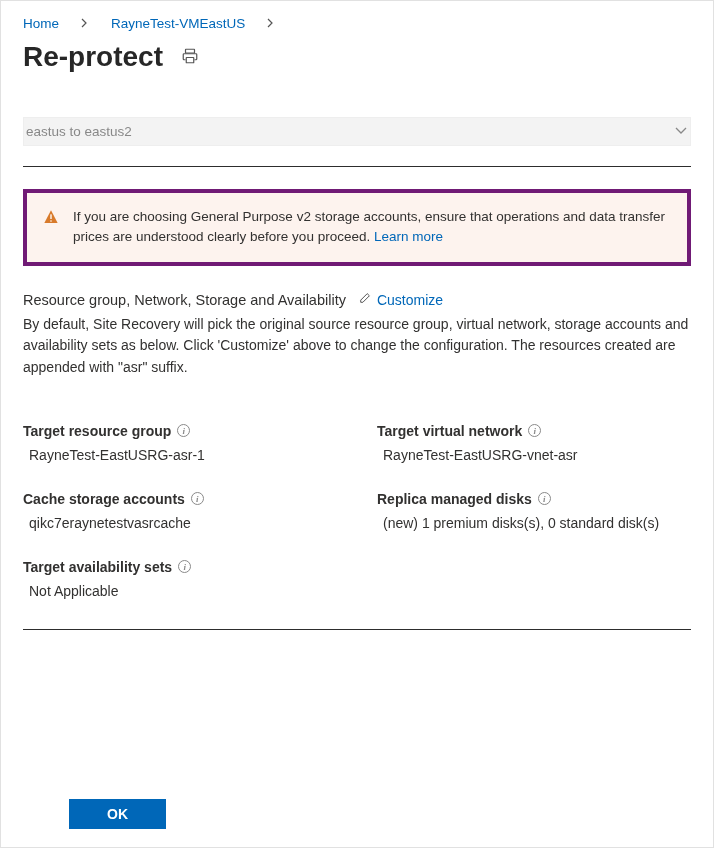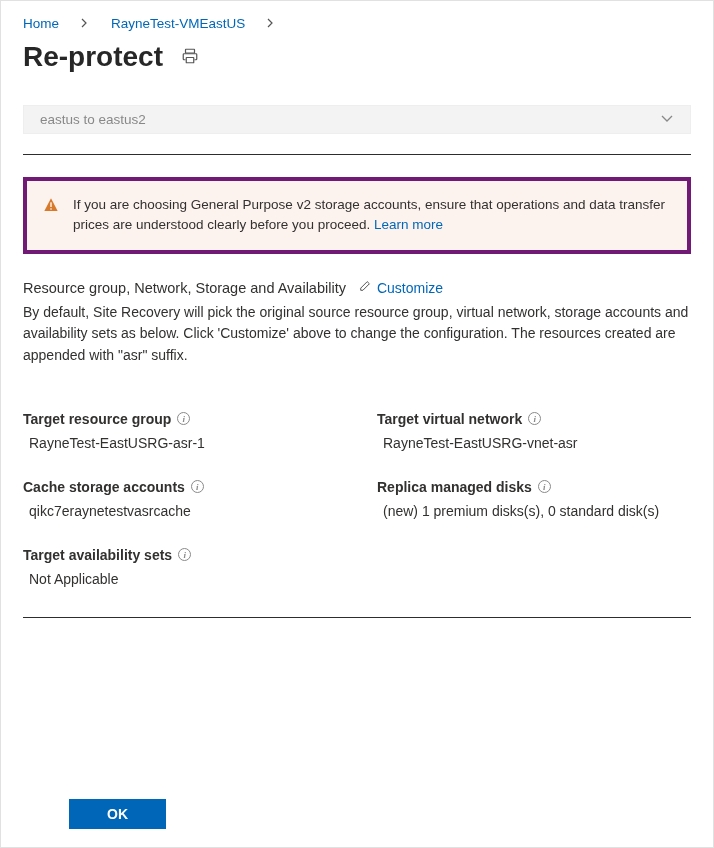--- a/index.html
+++ b/index.html
@@ -33,7 +33,7 @@
       display: flex;
       align-items: center;
       gap: 18px;
-      margin-bottom: 32px;
+      margin-bottom: 44px;
     }
     .page-title { font-size: 28px; font-weight: 600; color: #272727; }
     .print-icon { color: #555; cursor: pointer; }

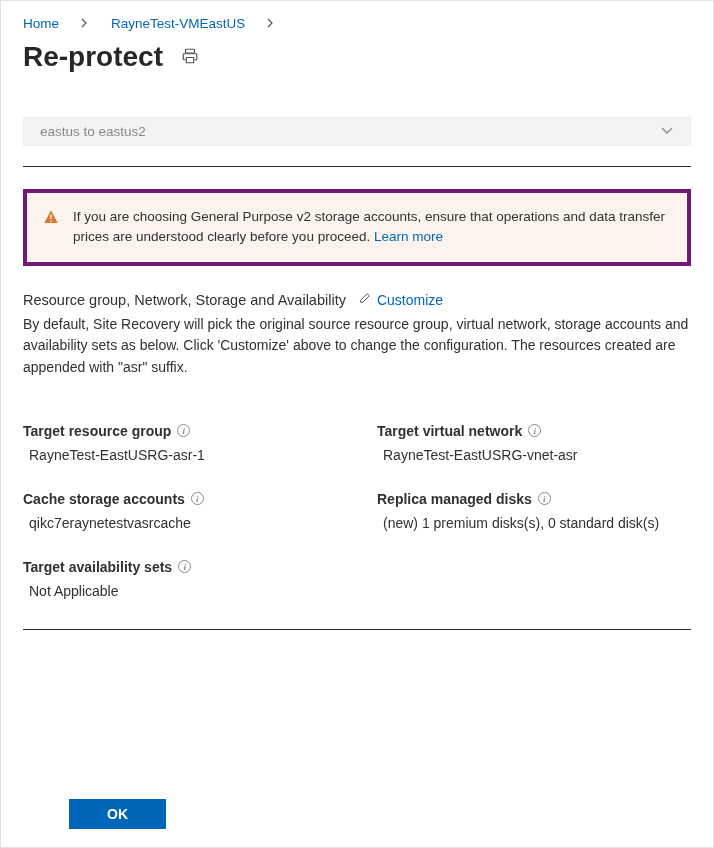--- a/index.html
+++ b/index.html
@@ -42,7 +42,7 @@
       background: #f3f3f3;
       border: 1px solid #eeeeee;
       color: #888;
-      padding: 6px 16px;
+      padding: 6px 2px;
       font-size: 13.5px;
       display: flex;
       justify-content: space-between;

